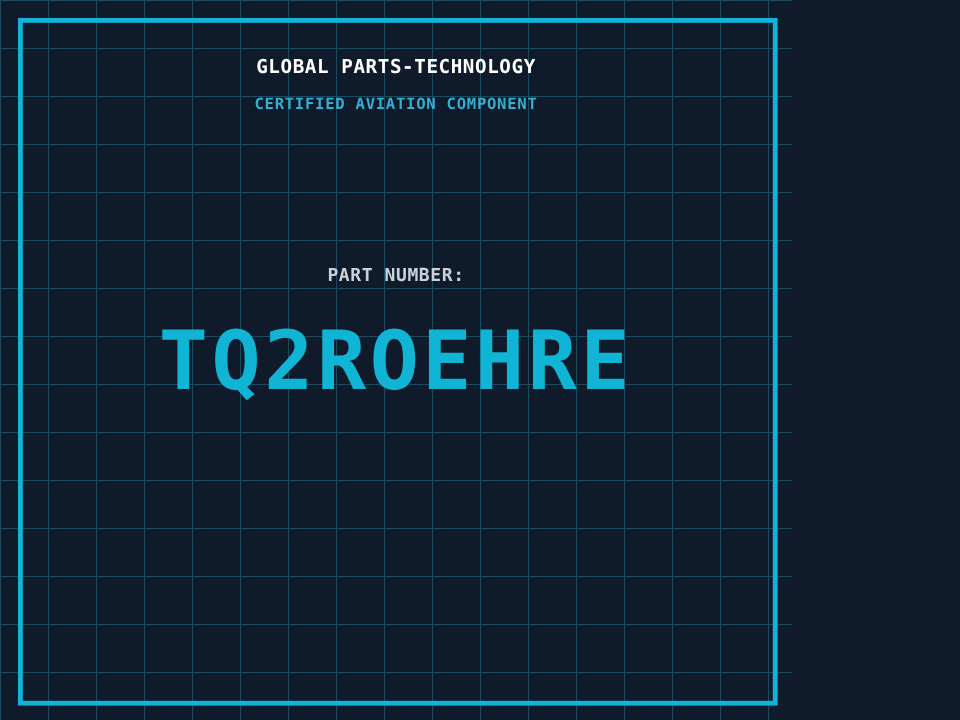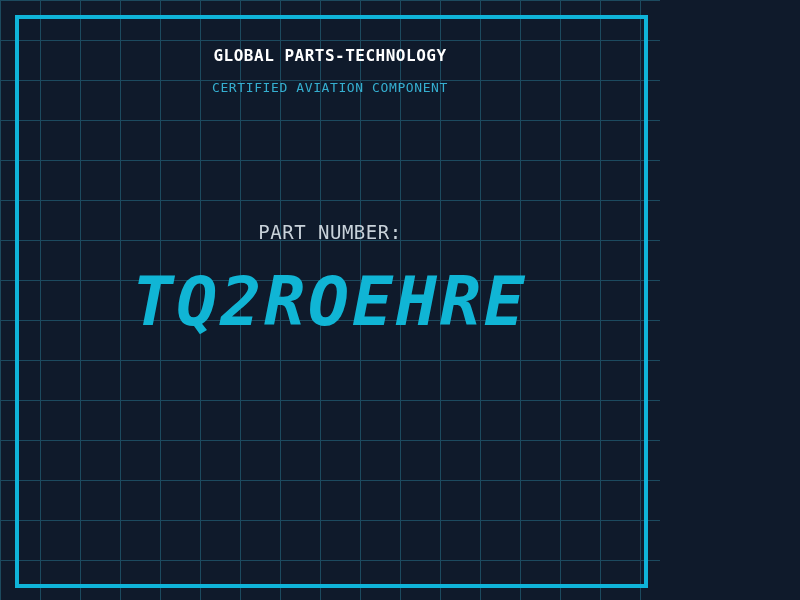--- a/index.html
+++ b/index.html
@@ -40,6 +40,7 @@
     text-align: center;
     line-height: 1.4;
     white-space: pre;
+    font-weight: bold;
   }
 
   .title {

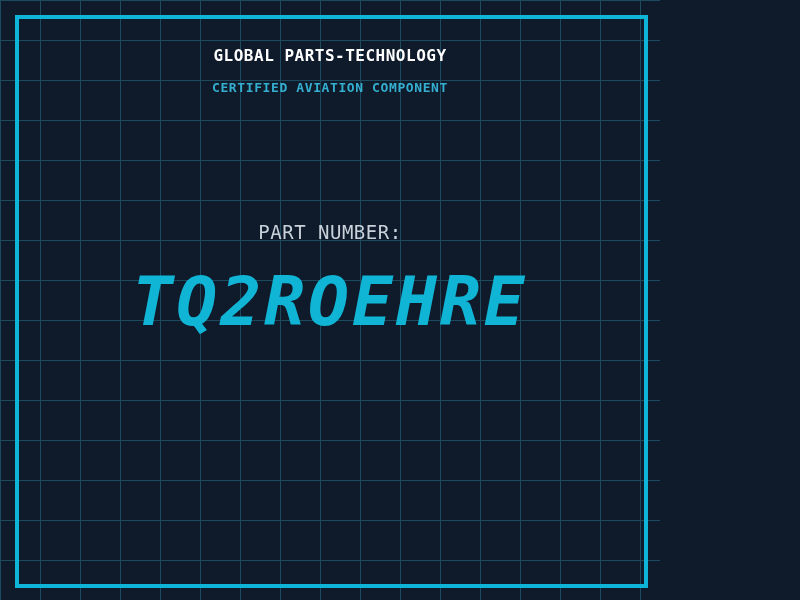--- a/index.html
+++ b/index.html
@@ -60,8 +60,8 @@
 
   .part-label {
     top: 219px;
-    font-size: 19px;
-    font-weight: normal;
+    font-size: 15px;
+    font-weight: bold;
     letter-spacing: 0.5px;
     color: var(--part_label, #C9D2DA);
   }

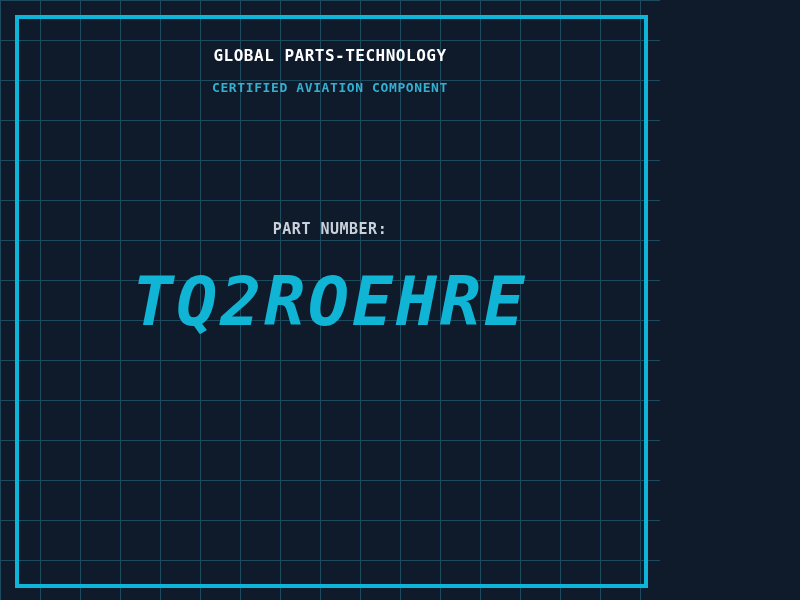--- a/index.html
+++ b/index.html
@@ -73,7 +73,6 @@
     line-height: 1;
     letter-spacing: 3px;
     color: var(--part_number, #10B5D5);
-    font-style: italic;
   }
 
   .website {

